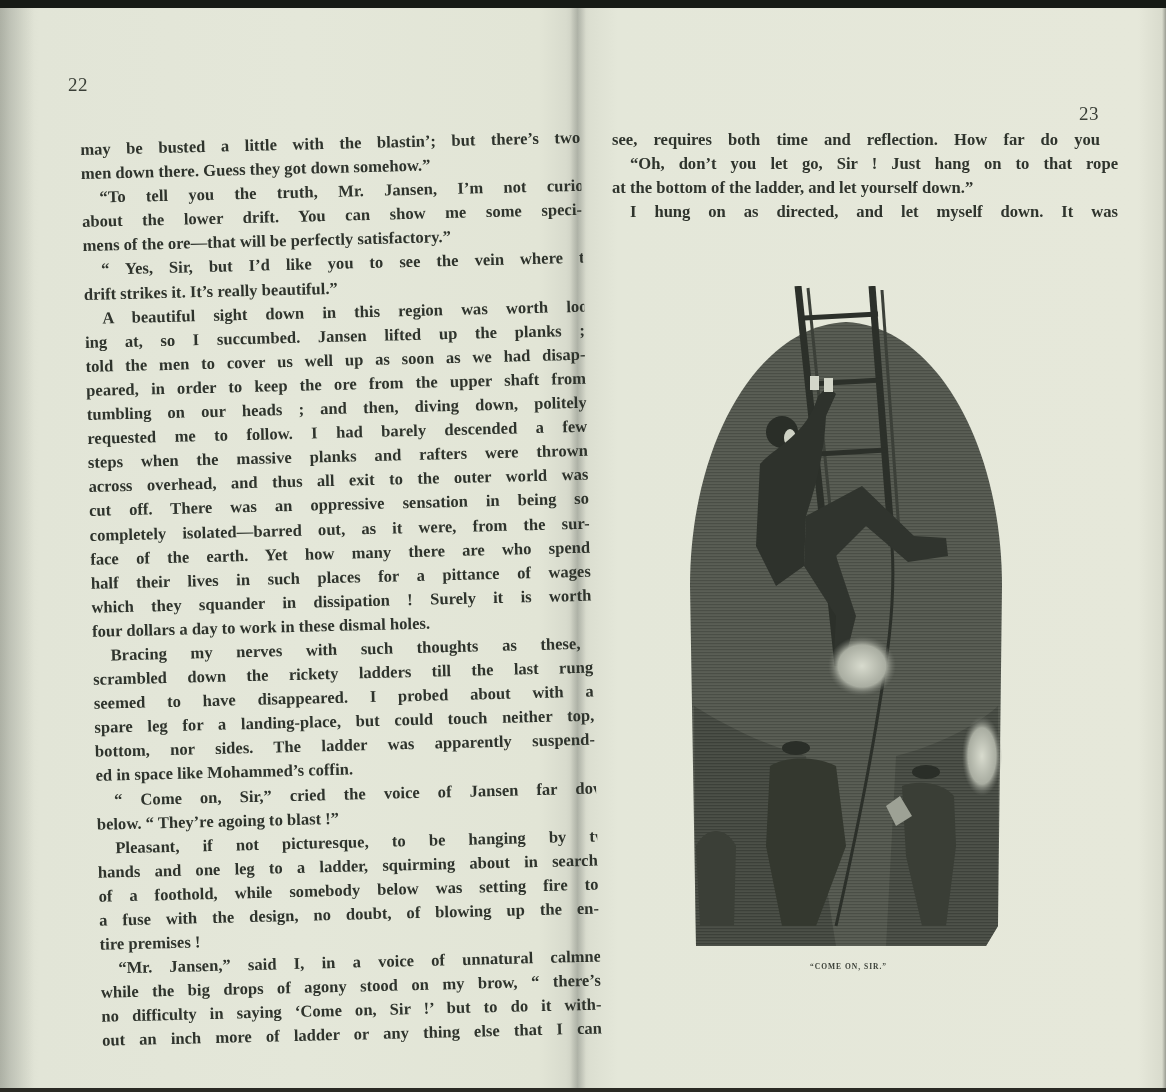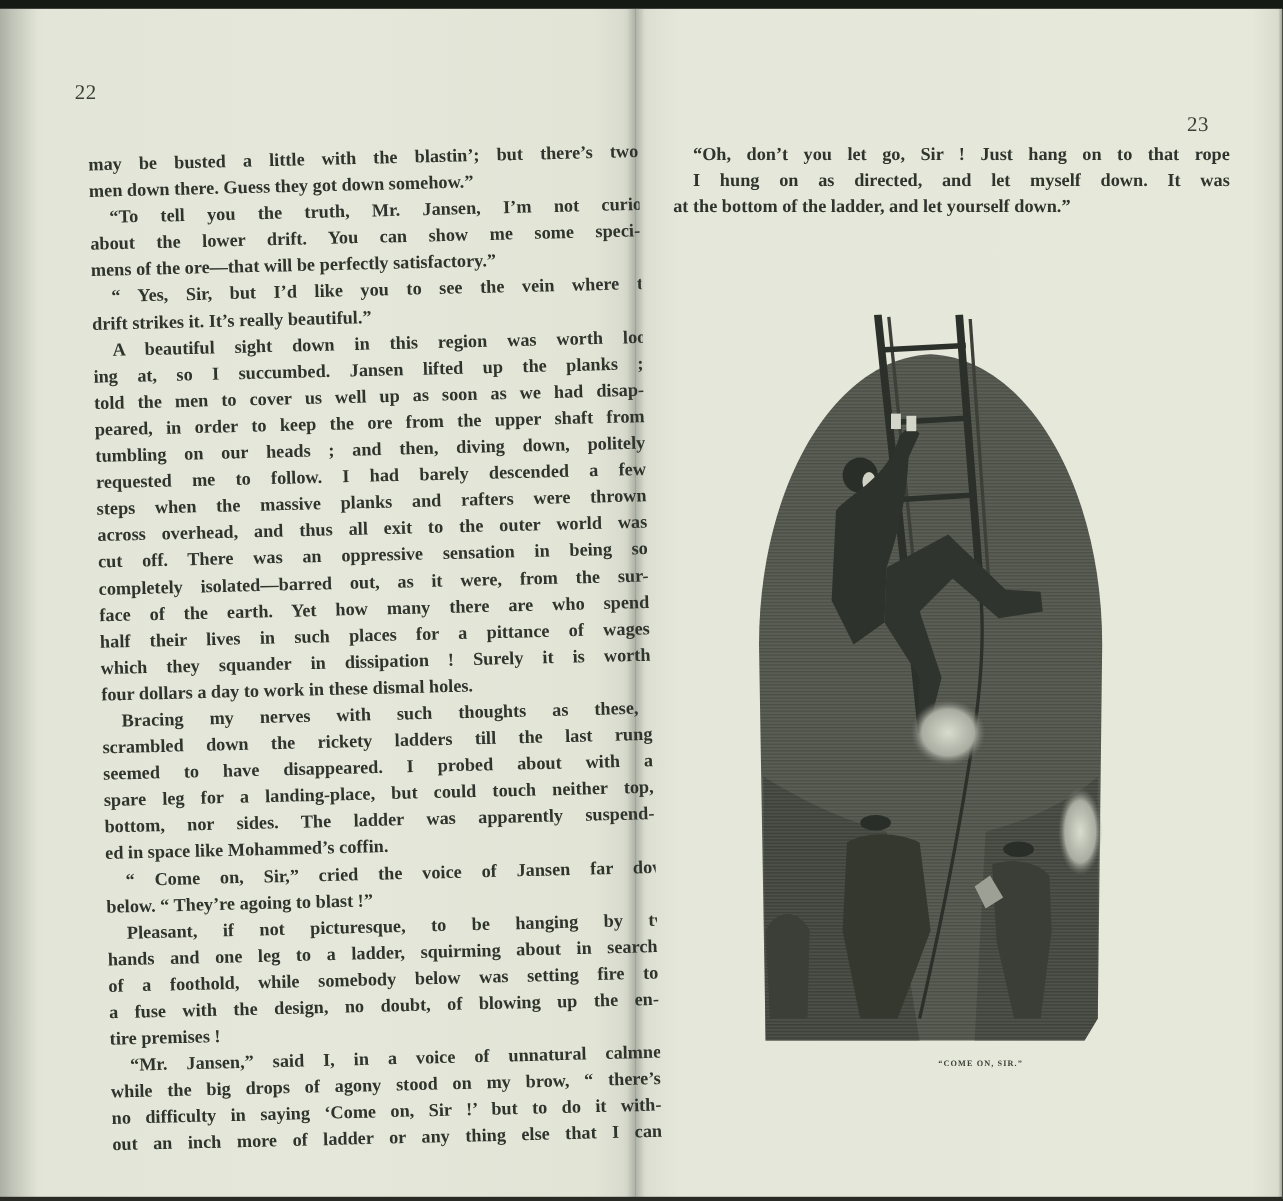--- a/index.html
+++ b/index.html
@@ -111,6 +111,7 @@
     <span class="line">out an inch more of ladder or any thing else that I can</span>
   </div>
 <div class="text-block text-right" id="right-text">
+    <span class="line">see, requires both time and reflection.   How far do you</span>
     <span class="line indent">“Oh, don’t you let go, Sir !   Just hang on to that rope</span>
     <span class="line indent">I hung on as directed, and let myself down.   It was</span>
     <span class="line last">at the bottom of the ladder, and let yourself down.”</span>

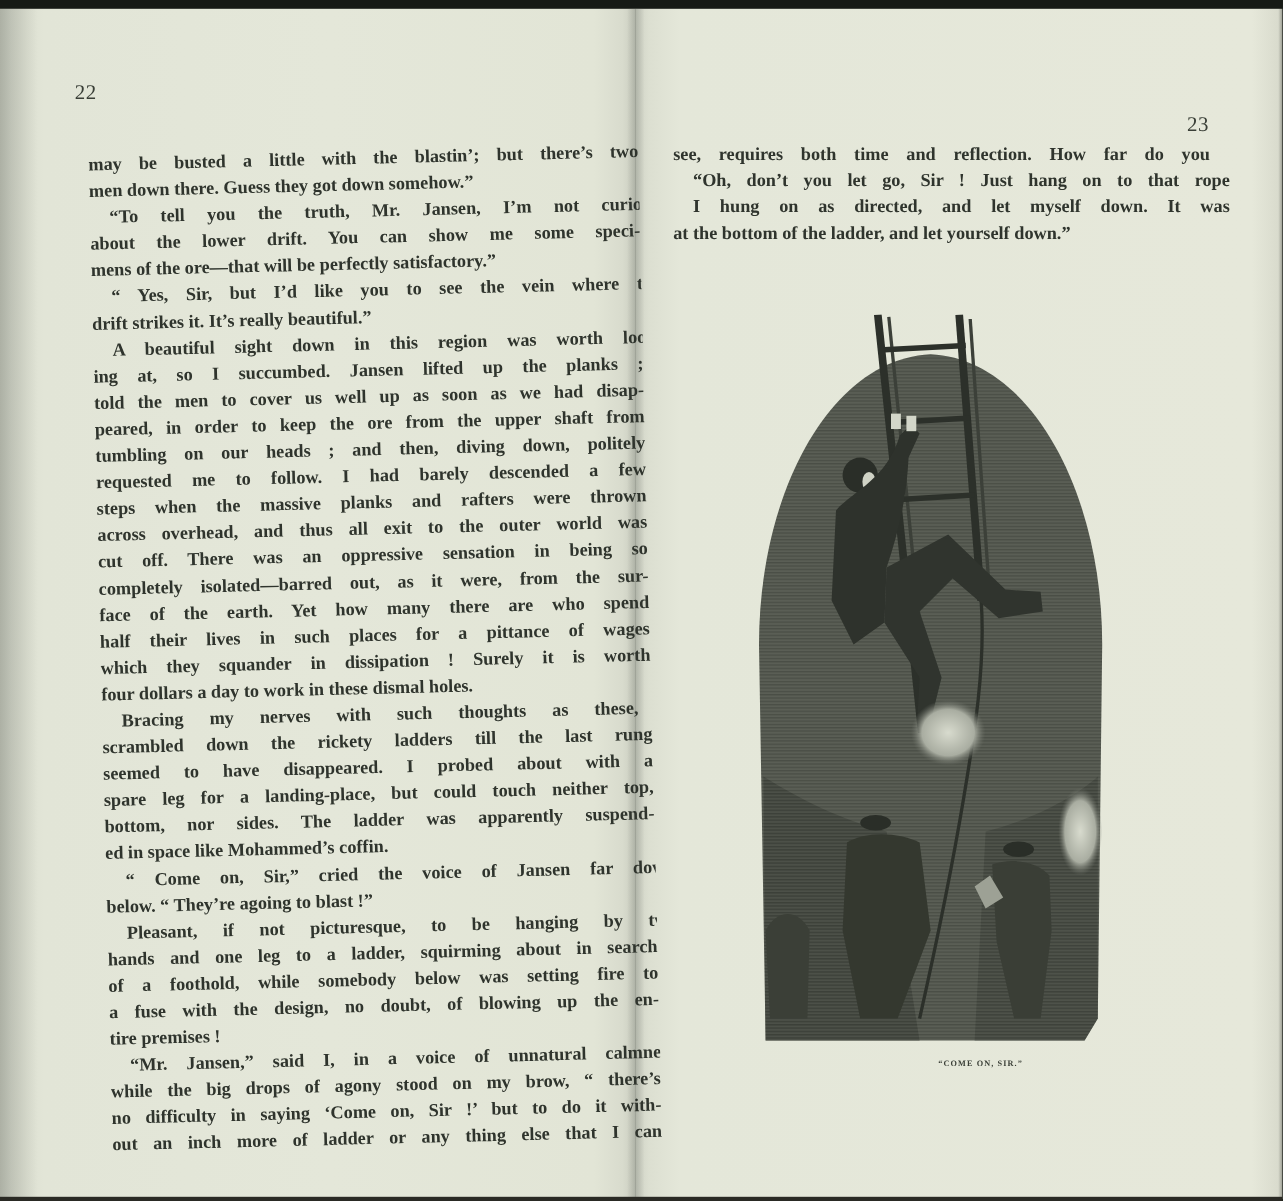--- a/index.html
+++ b/index.html
@@ -113,8 +113,8 @@
 <div class="text-block text-right" id="right-text">
     <span class="line">see, requires both time and reflection.   How far do you</span>
     <span class="line indent">“Oh, don’t you let go, Sir !   Just hang on to that rope</span>
+    <span class="line last">at the bottom of the ladder, and let yourself down.”</span>
     <span class="line indent">I hung on as directed, and let myself down.   It was</span>
-    <span class="line last">at the bottom of the ladder, and let yourself down.”</span>
   </div>
 
 <div class="illustration">

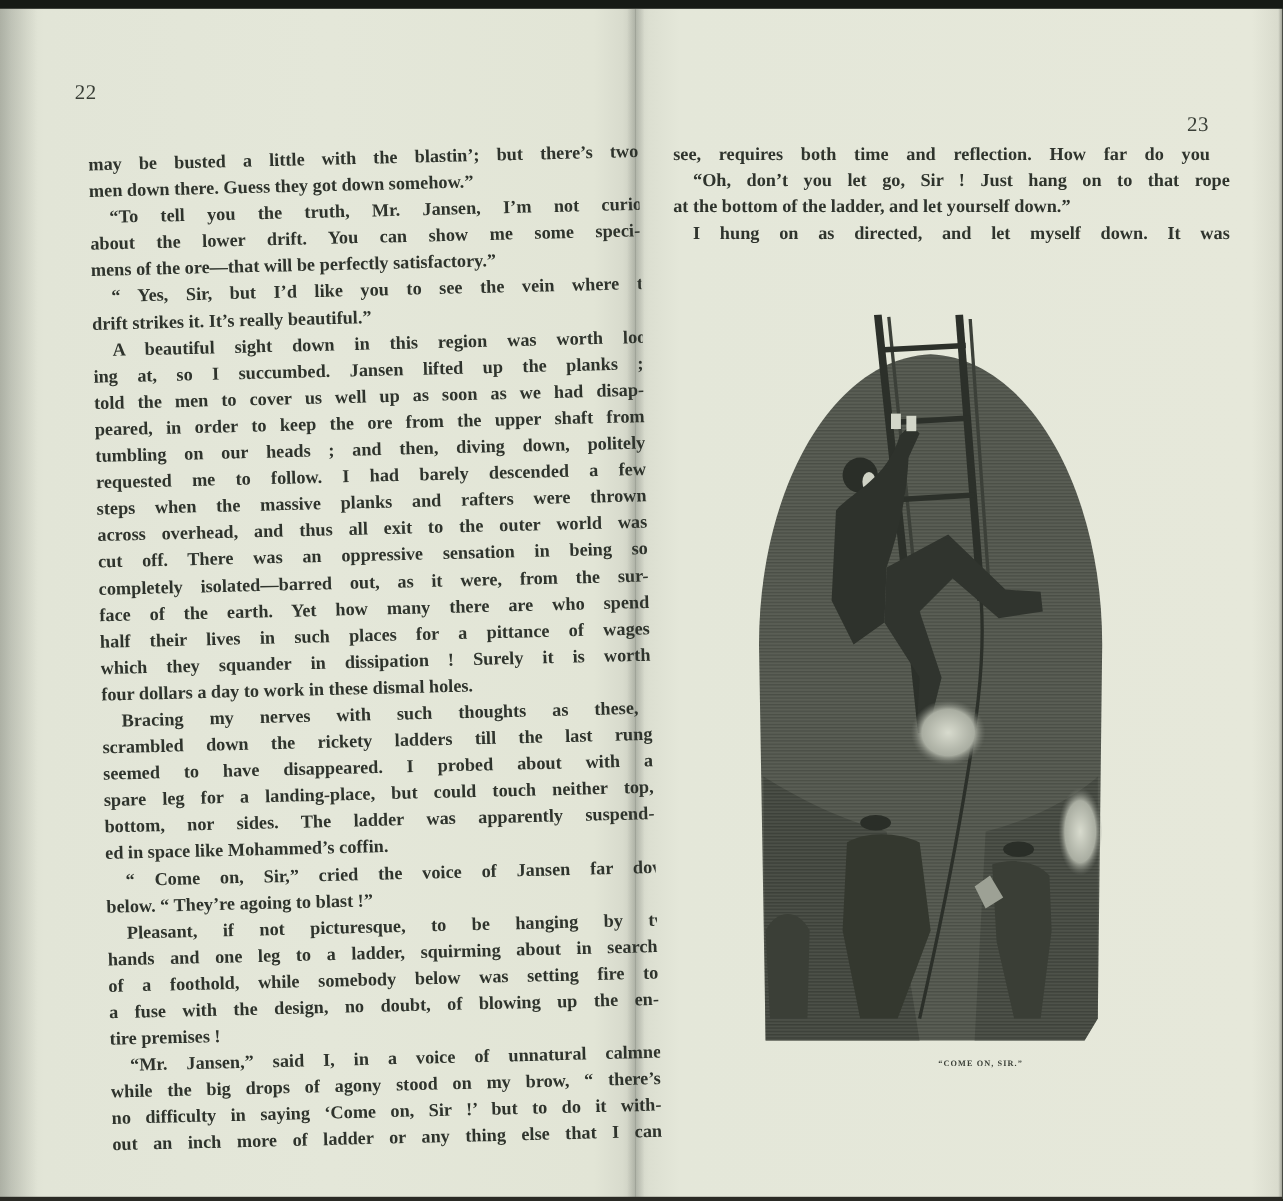--- a/index.html
+++ b/index.html
@@ -53,7 +53,7 @@
     position:absolute; left:686px; top:286px; width:320px; height:666px;
   }
   .caption {
-    position:absolute; left:810px; top:962px; width:120px; text-align:right;
+    position:absolute; left:810px; top:962px; width:120px; text-align:left;
     font-size:7.5px; letter-spacing:1px; color:#3a3f37; font-weight:bold;
   }
 </style>

